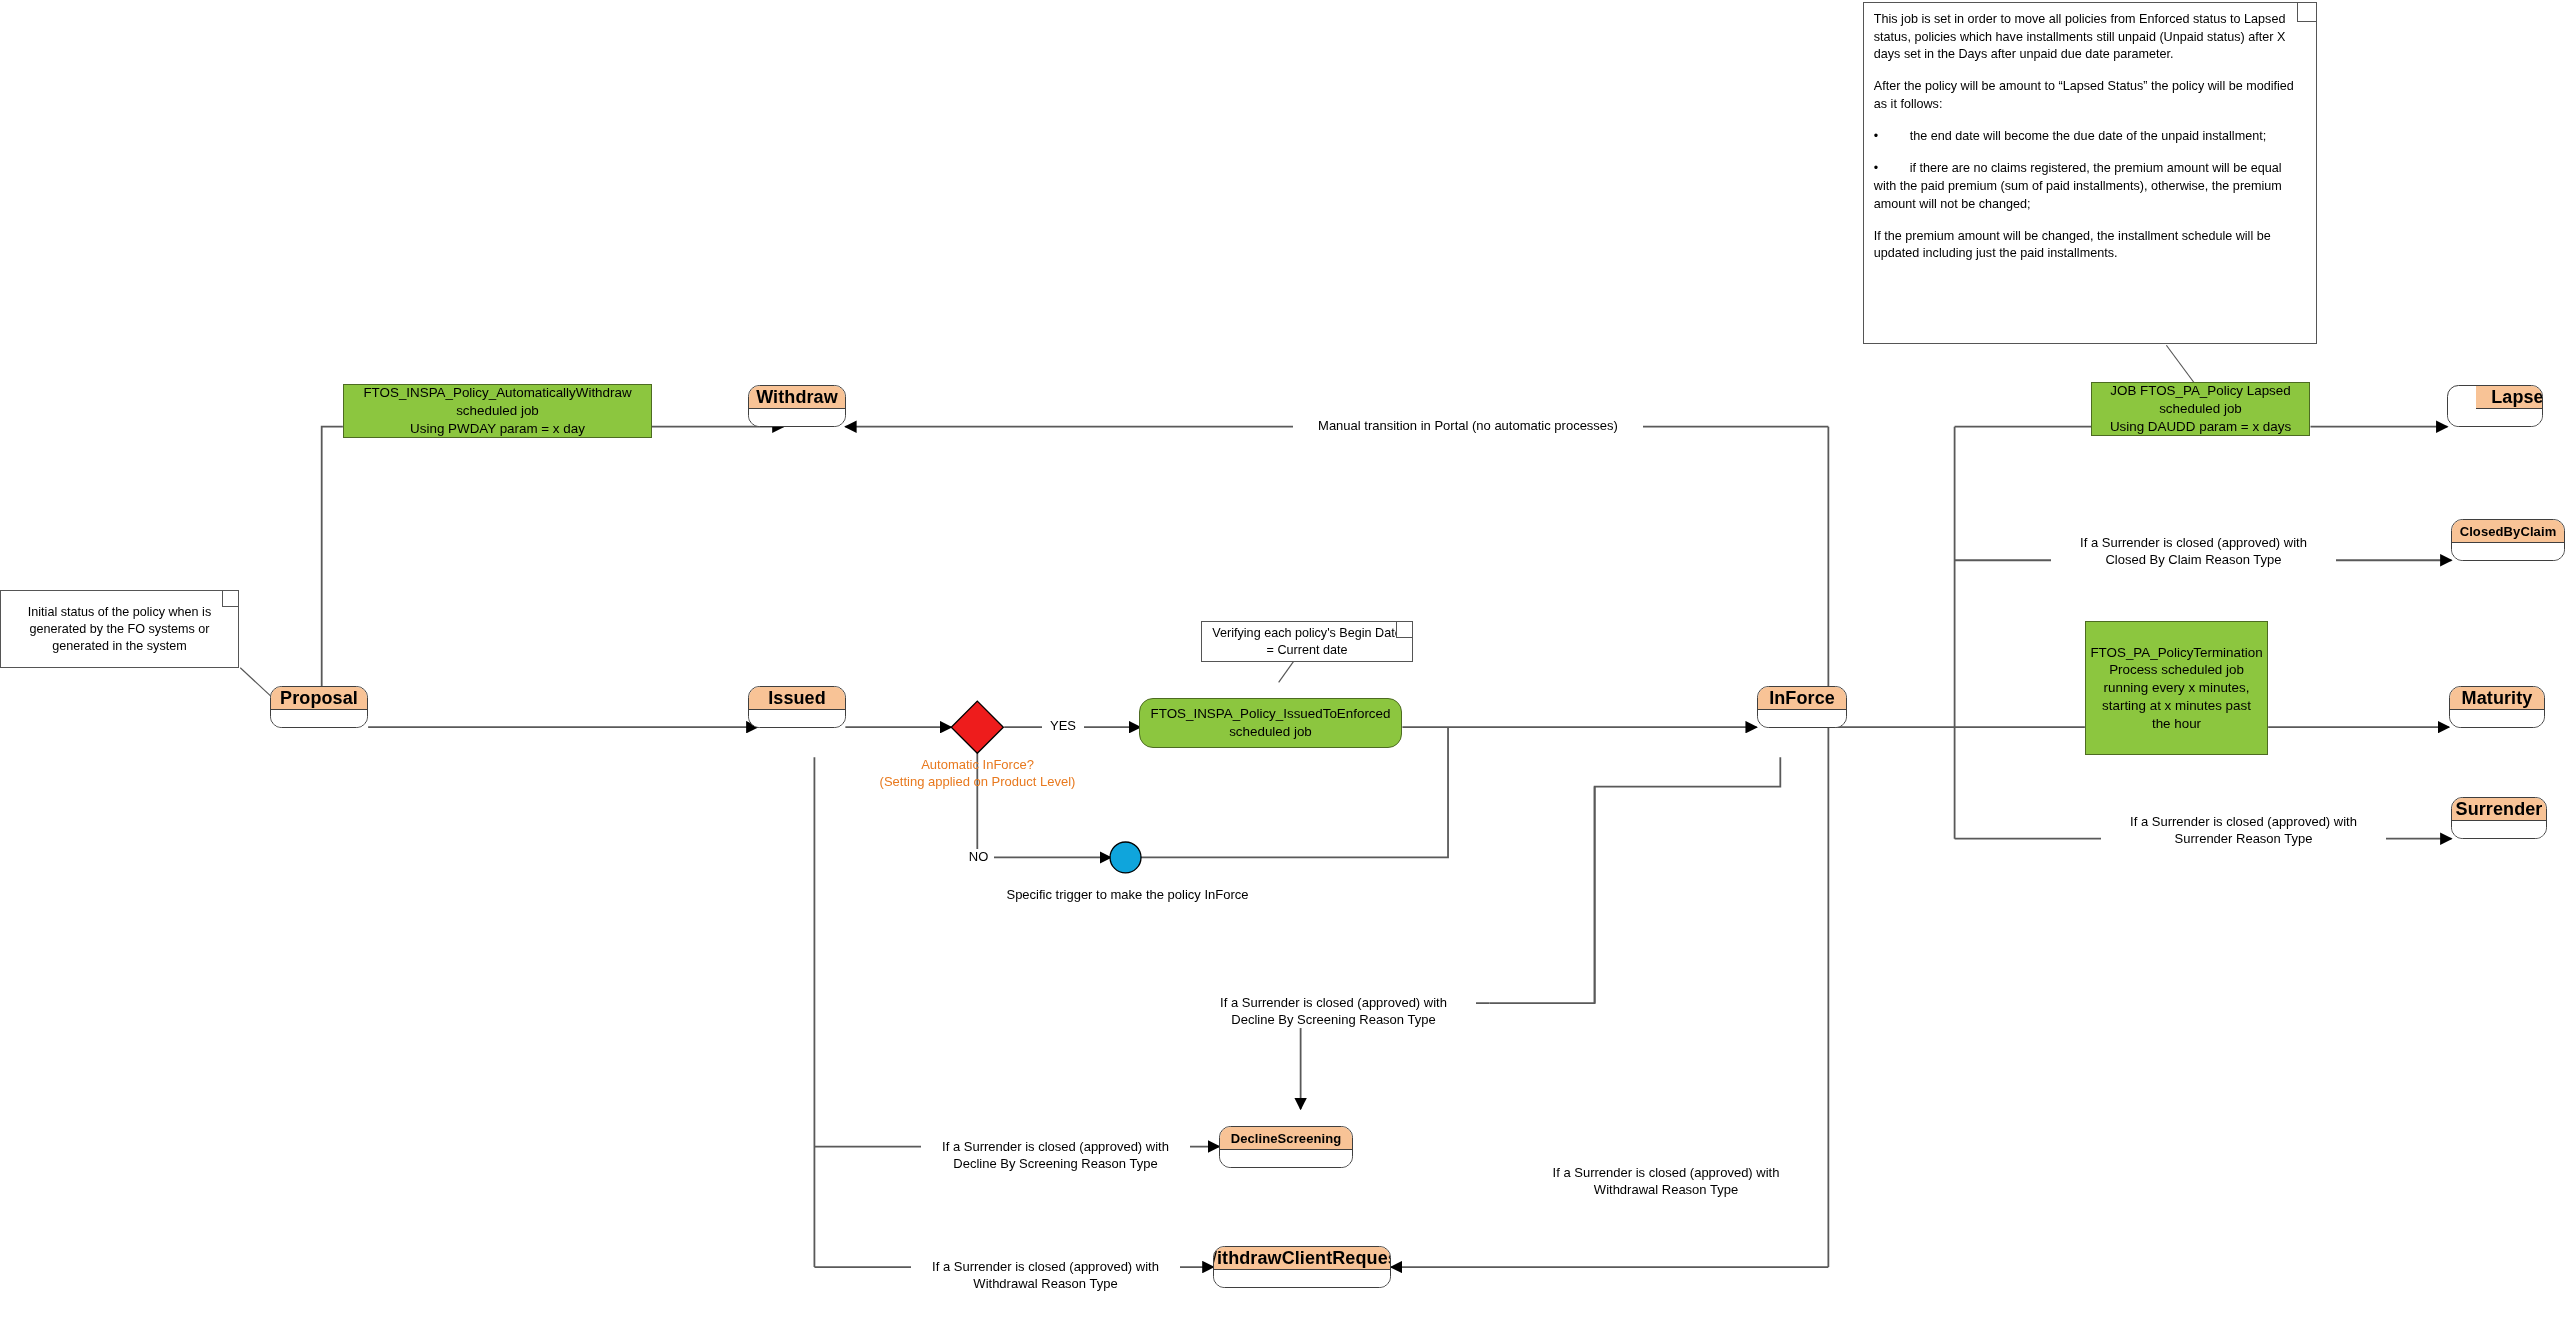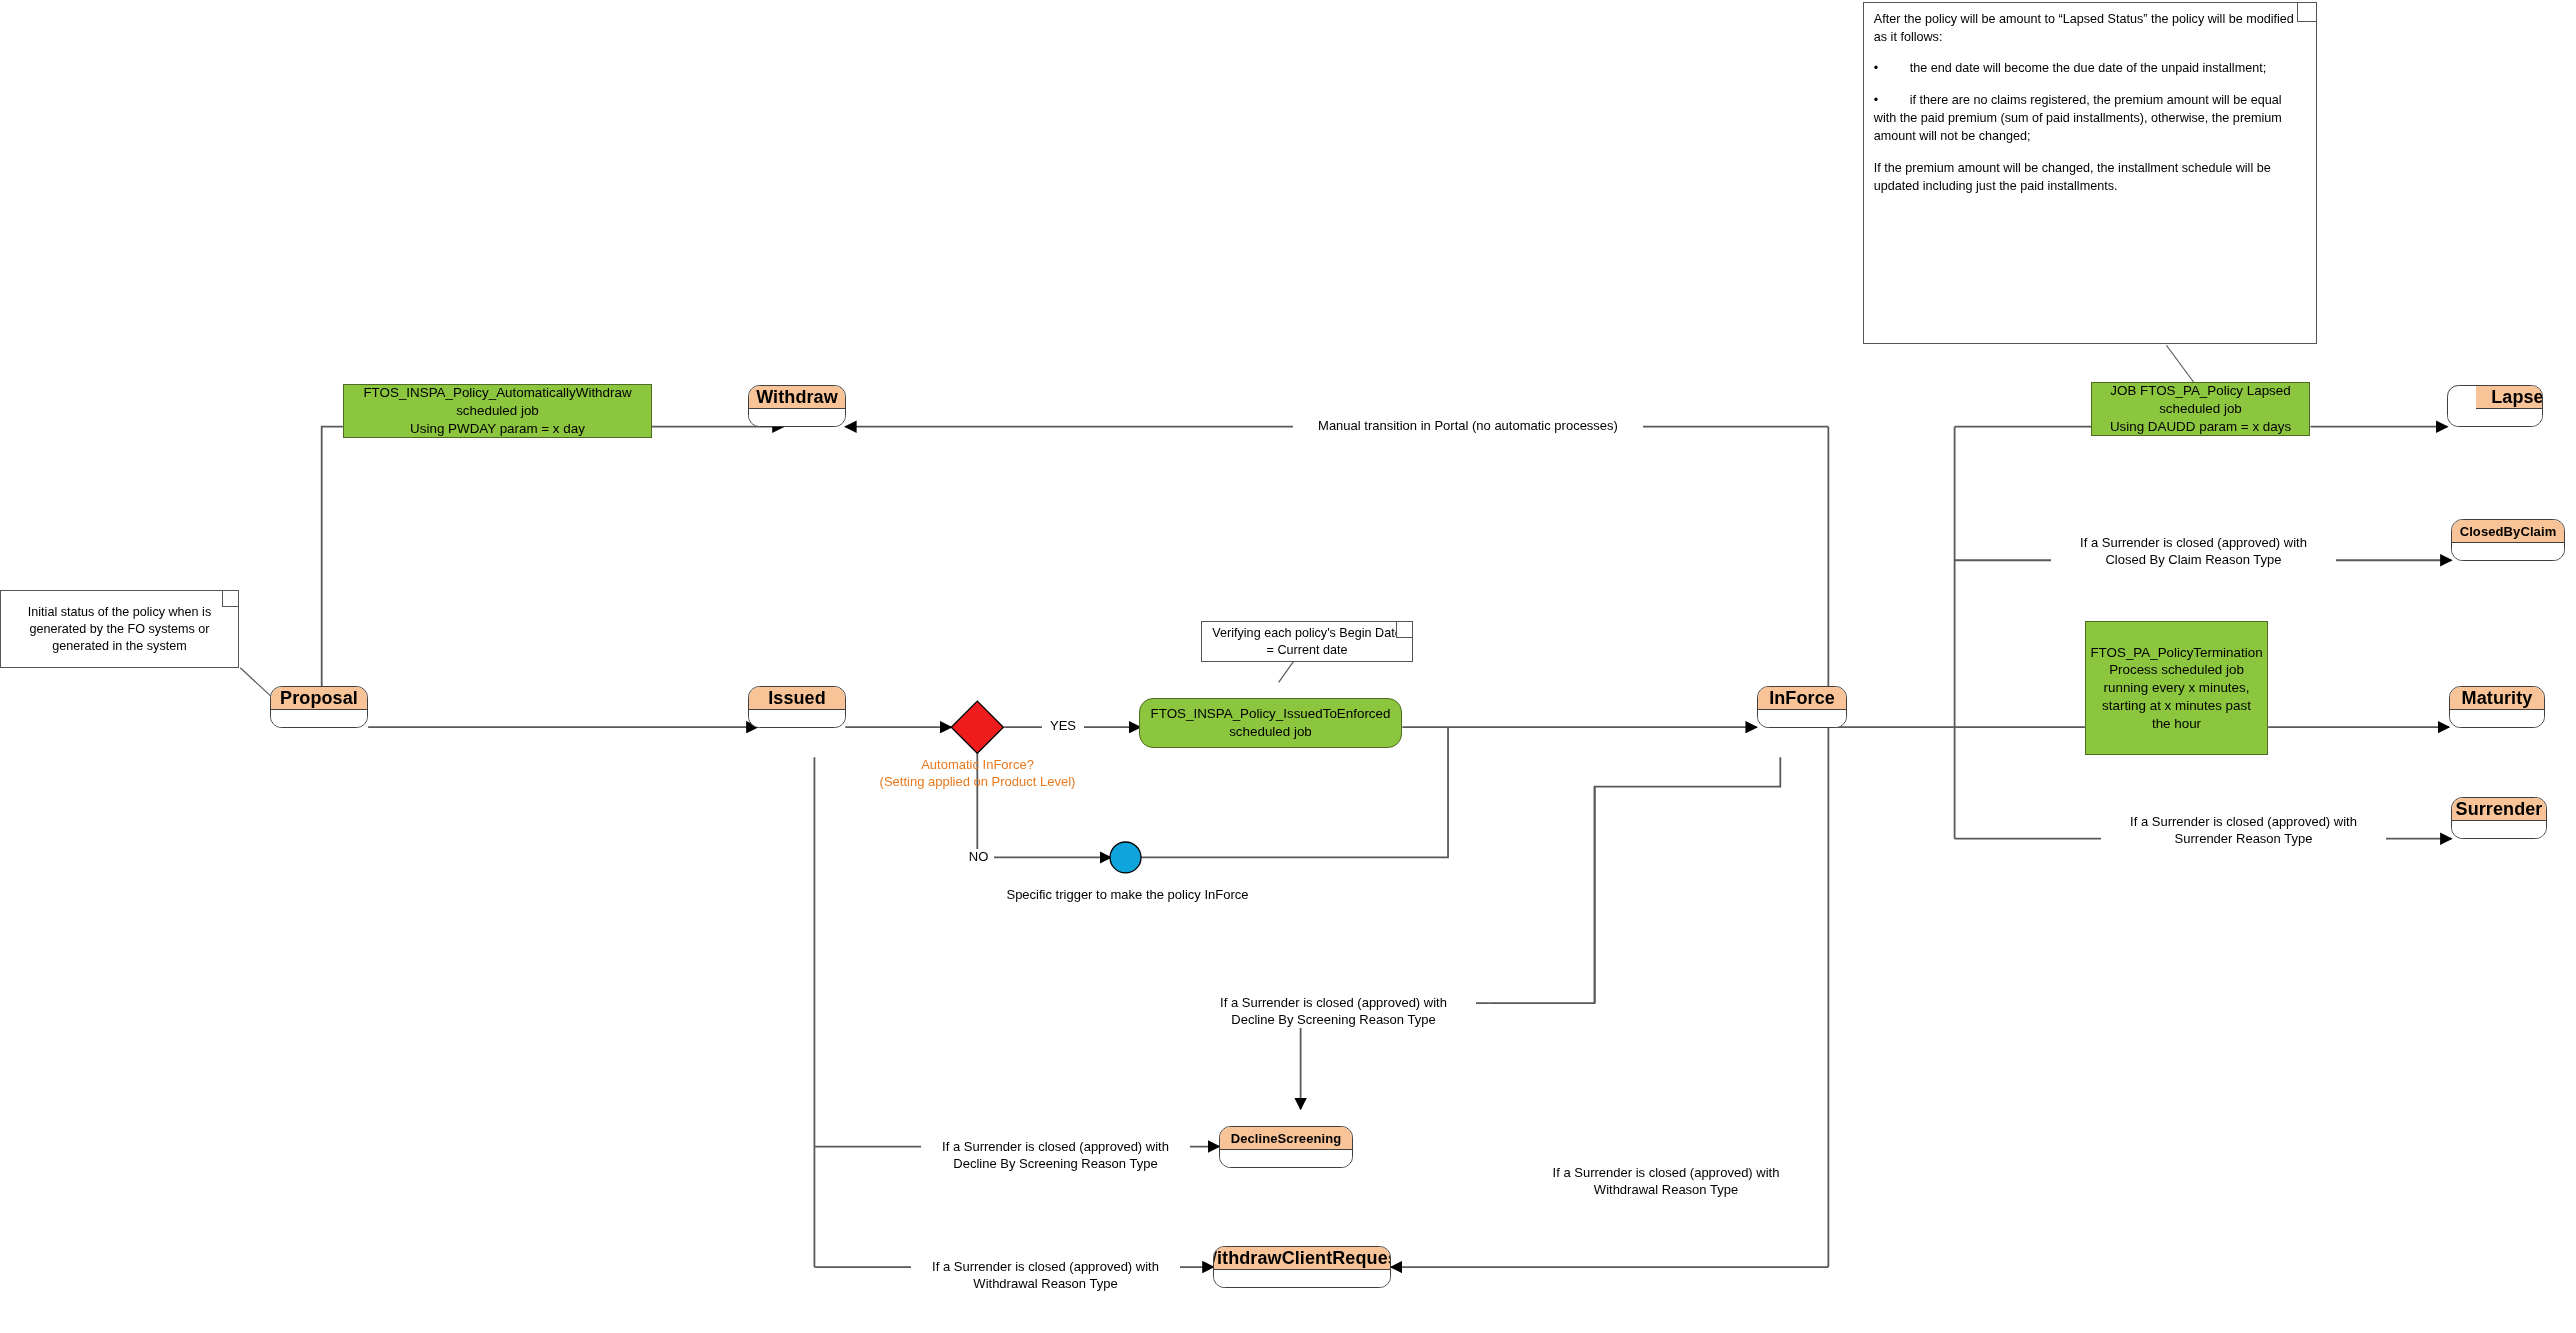--- a/index.html
+++ b/index.html
@@ -195,6 +195,7 @@
   </div>
 
   <div class="note big" style="left:1863px;top:1.6px;width:454px;height:342px;">
+    <p>This job is set in order to move all policies from Enforced status to Lapsed status, policies which have installments still unpaid (Unpaid status) after X days set in the Days after unpaid due date parameter.</p>
     <p>After the policy will be amount to “Lapsed Status” the policy will be modified as it follows:</p>
     <p class="bullet">
       <span class="b">•</span><span>the end date will become the due date of the unpaid installment;</span>

